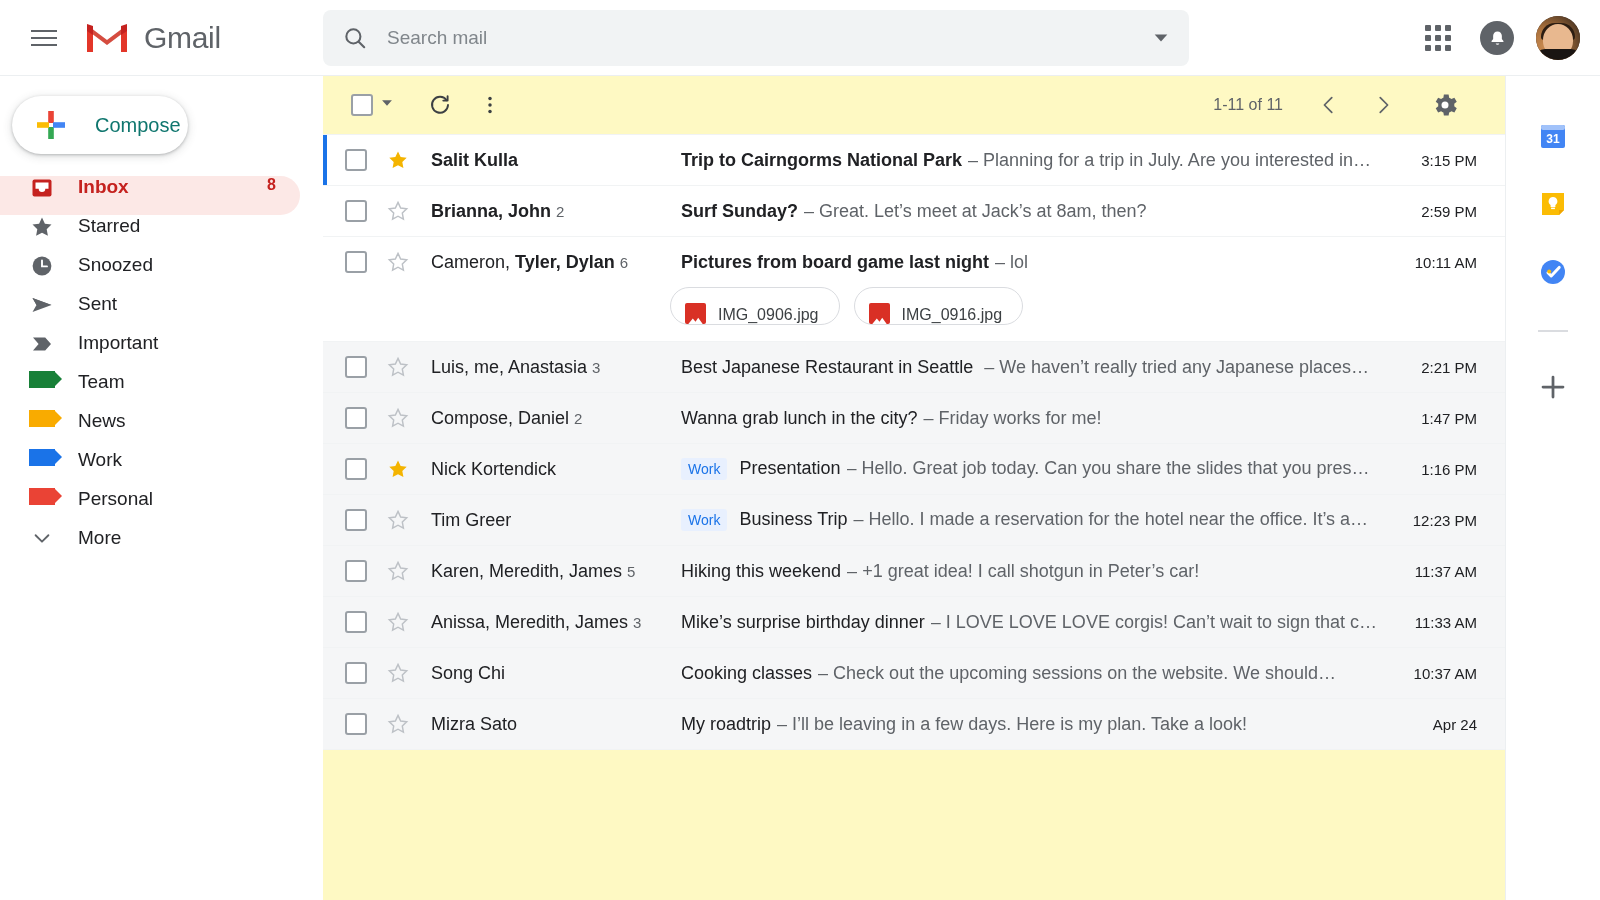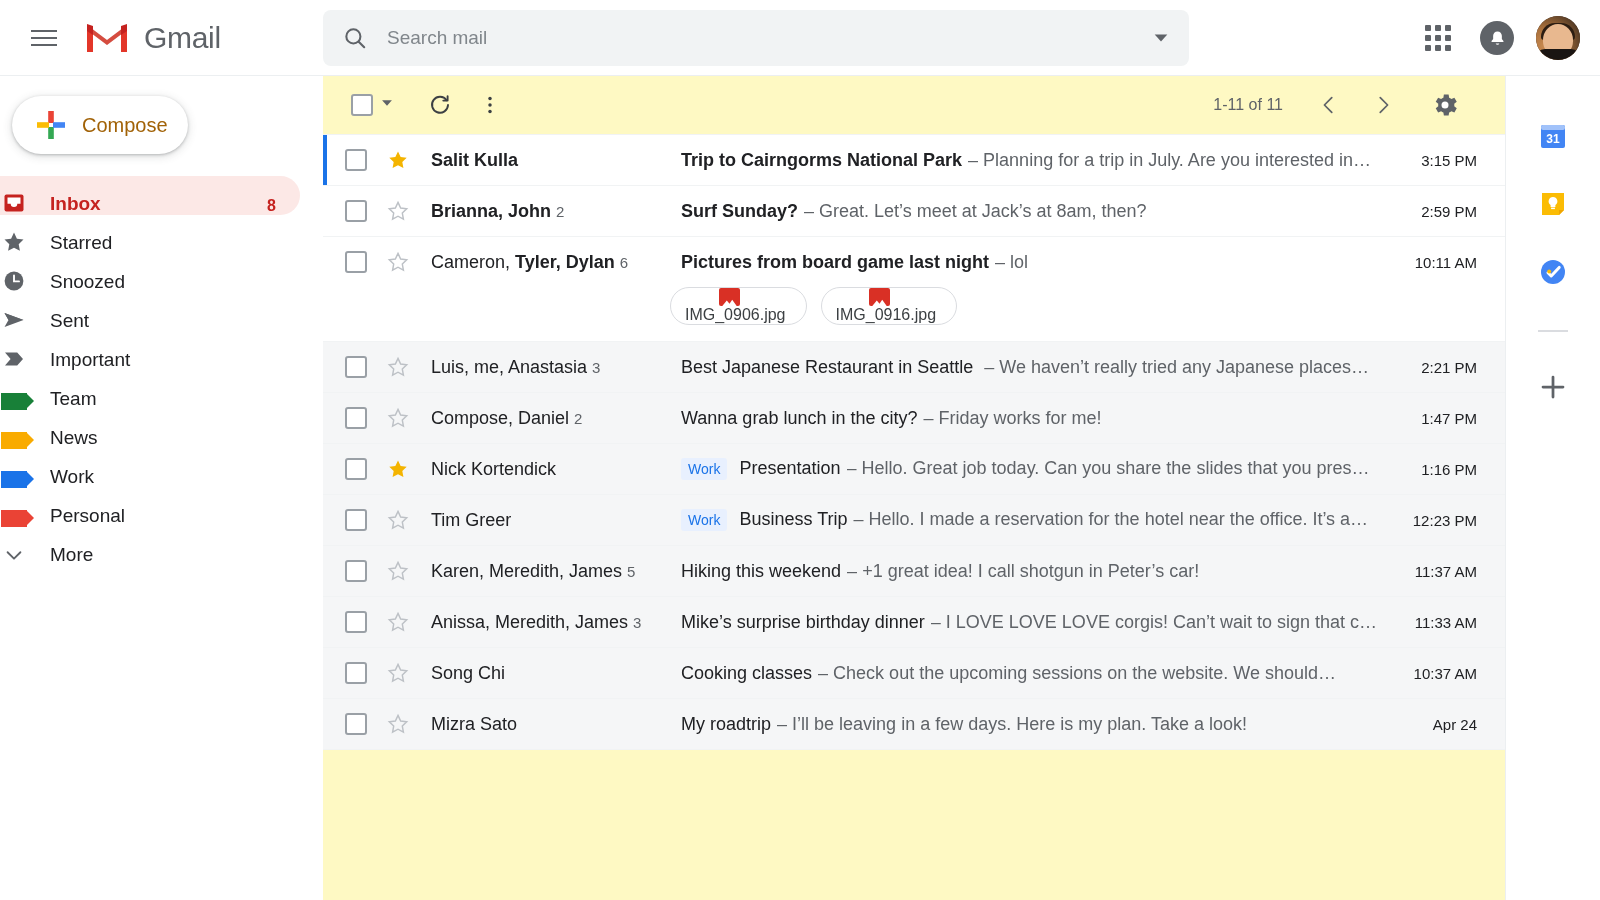--- a/index.html
+++ b/index.html
@@ -96,7 +96,7 @@
     box-shadow: 0 1px 3px rgba(60,64,67,.3), 0 2px 8px 1px rgba(60,64,67,.15);
     display: flex; align-items: center; cursor: pointer;
   }
-  .compose-label { font-size: 20px; color: #a16207; margin-left: 14px; }
+  .compose-label { font-size: 20px; color: #0f766e; margin-left: 27px; }
   .plus-logo { width: 34px; height: 34px; margin-left: 22px; position: relative; }
 
   .nav-list { margin-top: 22px; }

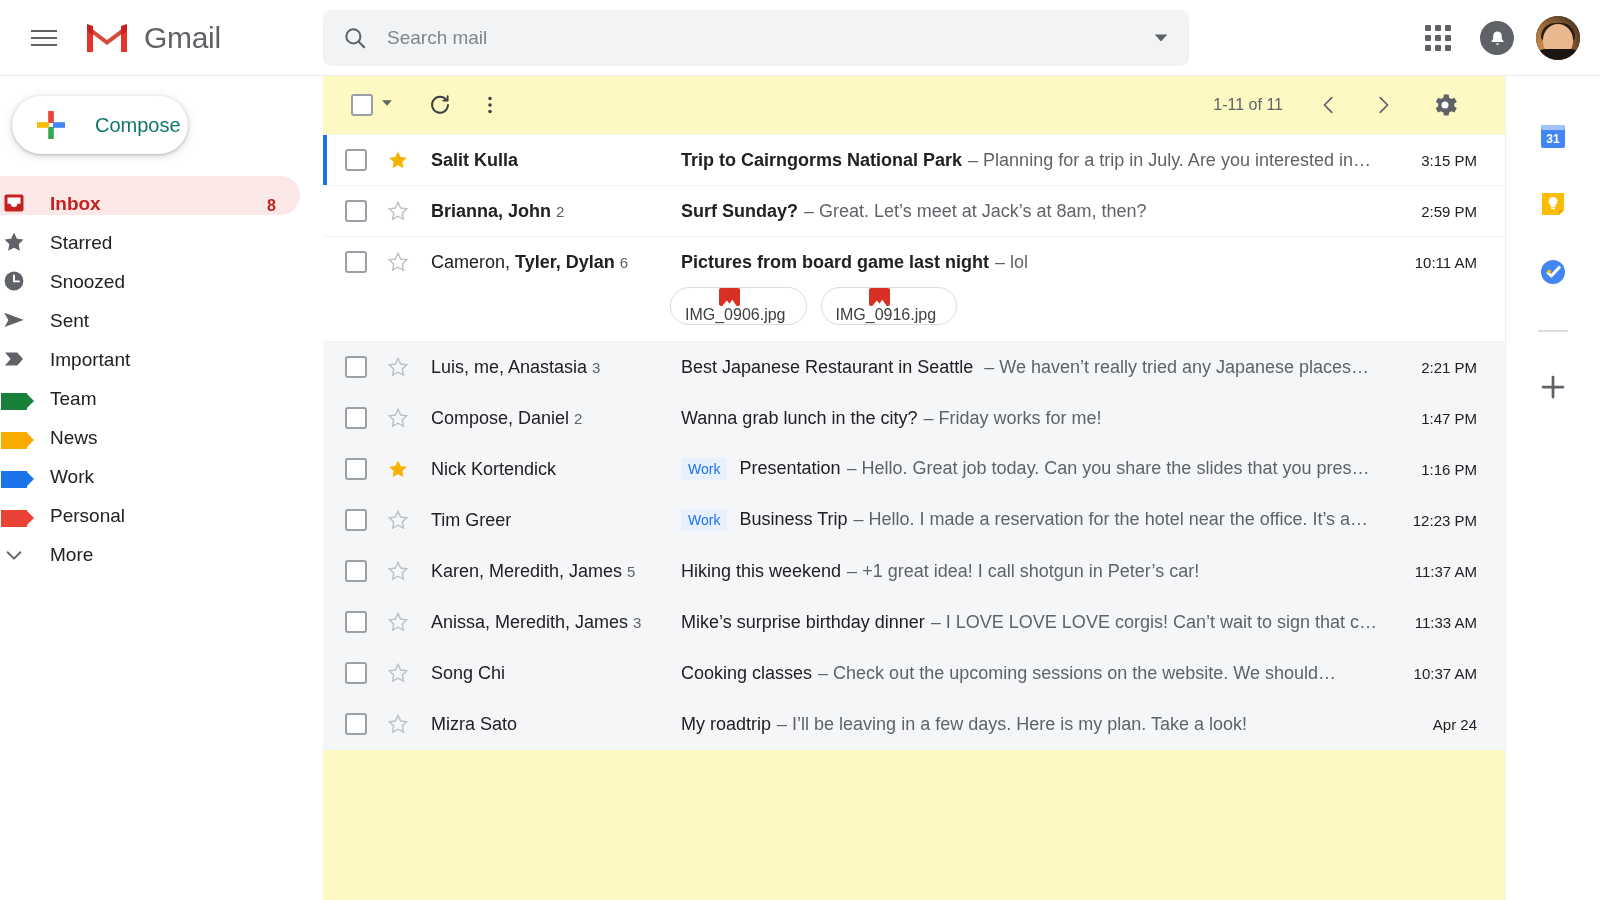--- a/index.html
+++ b/index.html
@@ -101,8 +101,8 @@
 
   .nav-list { margin-top: 22px; }
   .nav-item {
-    height: 39px; display: flex; align-items: flex-end;
-    border-radius: 0 20px 20px 0; cursor: pointer; 
+    height: 39px; display: flex; align-items: flex-start;
+    border-radius: 0 20px 20px 0; cursor: pointer; padding-left: 28px;
     position: relative;
   }
   .nav-item .ic { width: 28px; display:flex; align-items:center; justify-content:center; }

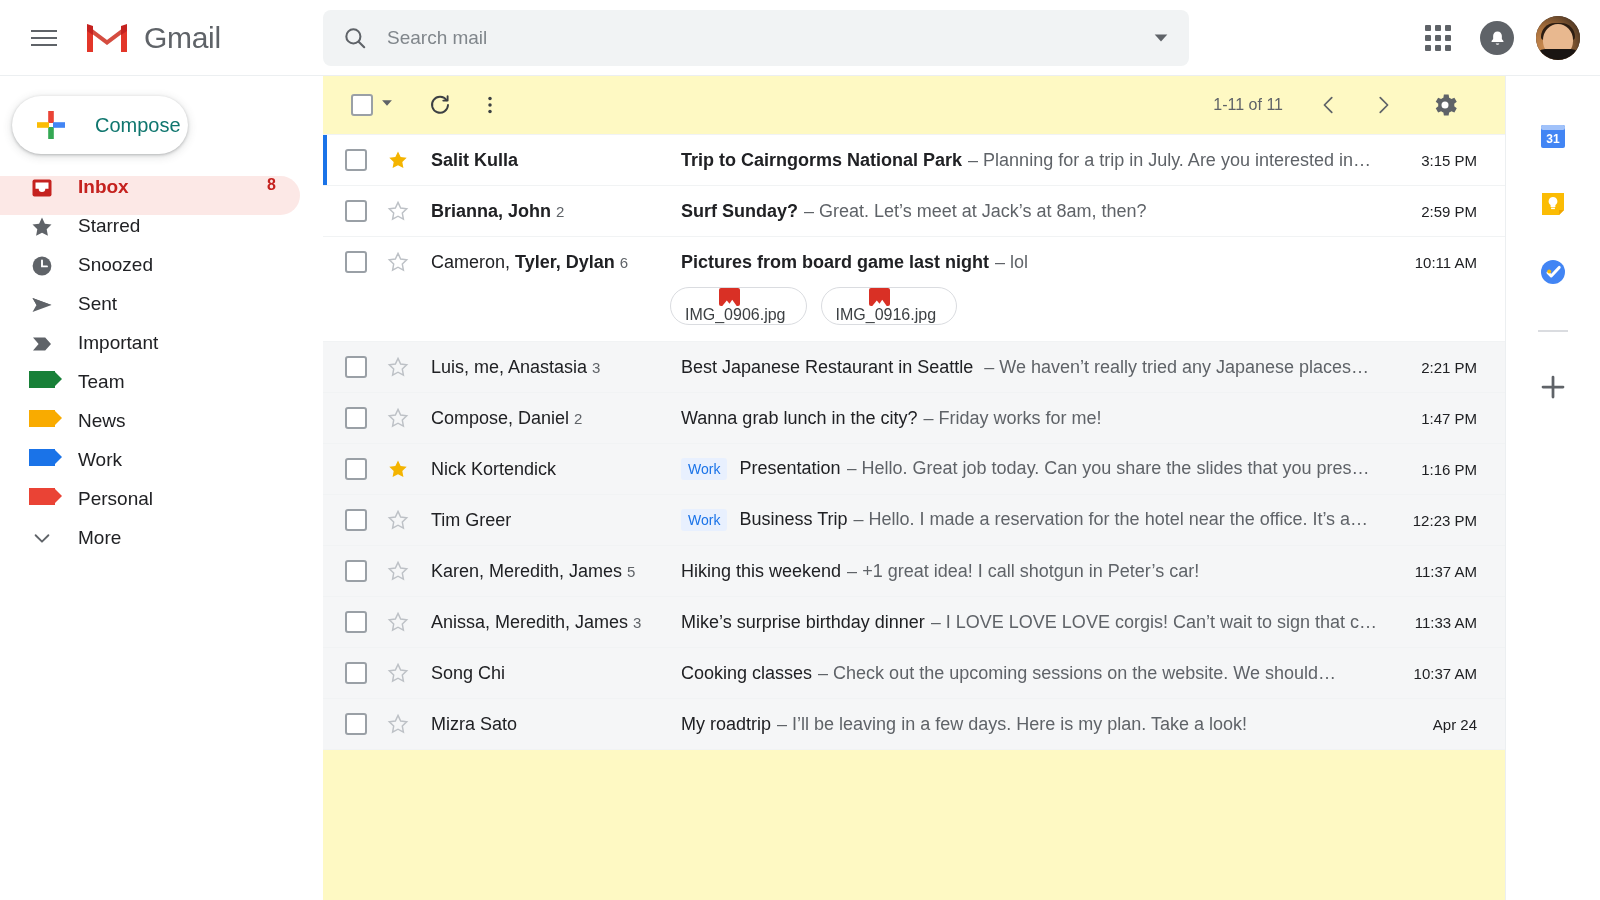--- a/index.html
+++ b/index.html
@@ -175,9 +175,8 @@
   .attach-row { display: flex; gap: 14px; padding: 0 0 16px 347px; background: inherit; }
   .chip {
     height: 38px; border: 1px solid #dadce0; border-radius: 19px;
-    display: flex; align-items: center; padding: 0 20px 0 14px; cursor: pointer;
+    display: flex; align-items: flex-end; padding: 0 20px 0 14px; cursor: pointer;
     background: #fff;
-    flex-direction: column;
   }
   .chip-icon {
     width: 21px; height: 21px; background: #d93025; border-radius: 2px;

